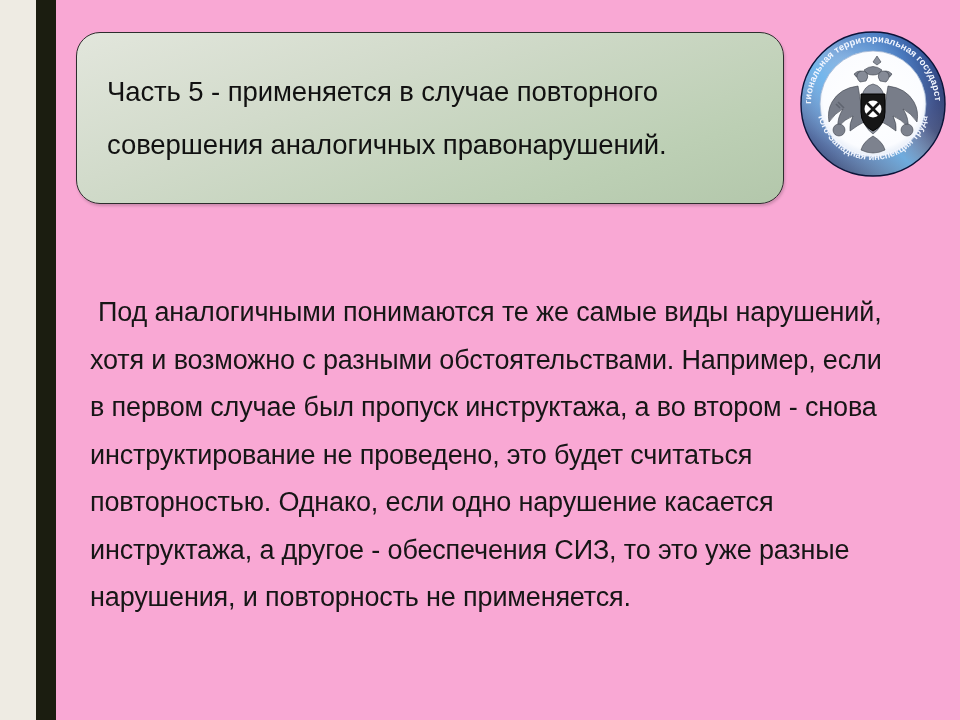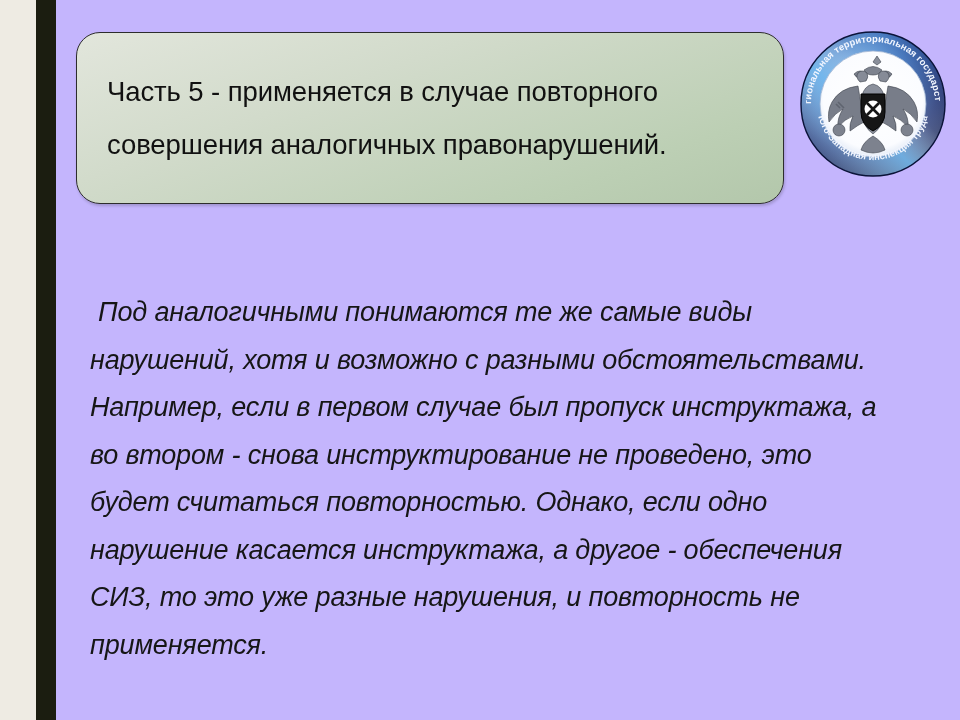--- a/index.html
+++ b/index.html
@@ -18,7 +18,7 @@
     position: relative;
     width: 960px;
     height: 720px;
-    background: #c4b5fd;
+    background: #f9a8d4;
   }
 
   

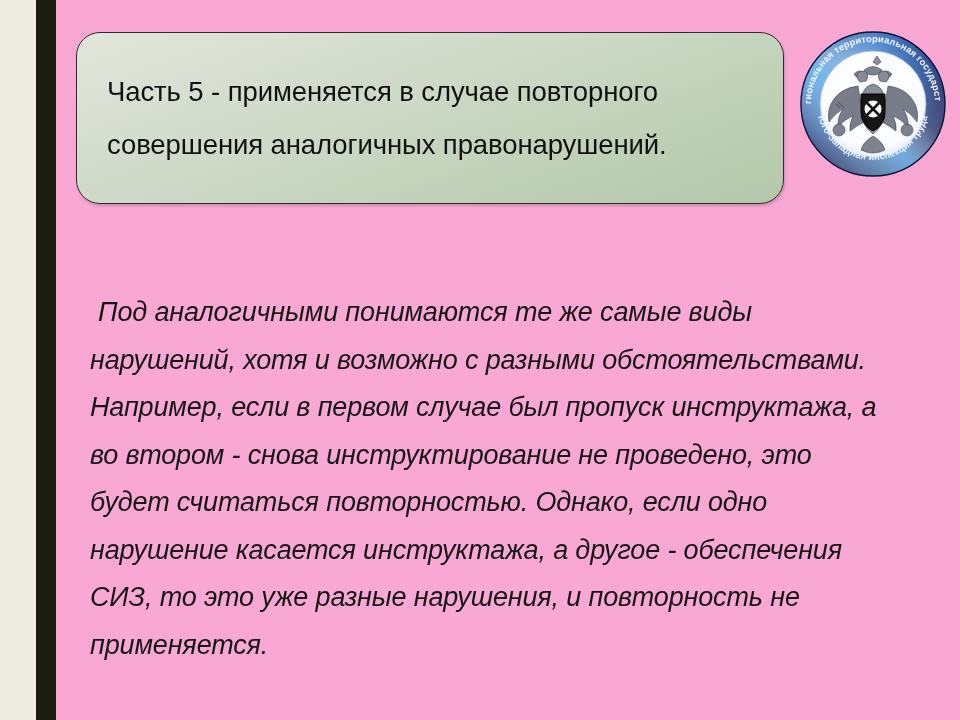--- a/index.html
+++ b/index.html
@@ -84,7 +84,6 @@
     left: 90px;
     top: 262px;
     width: 800px;
-    font-style: italic;
   }
   .body-text {
     font-size: 27px;

